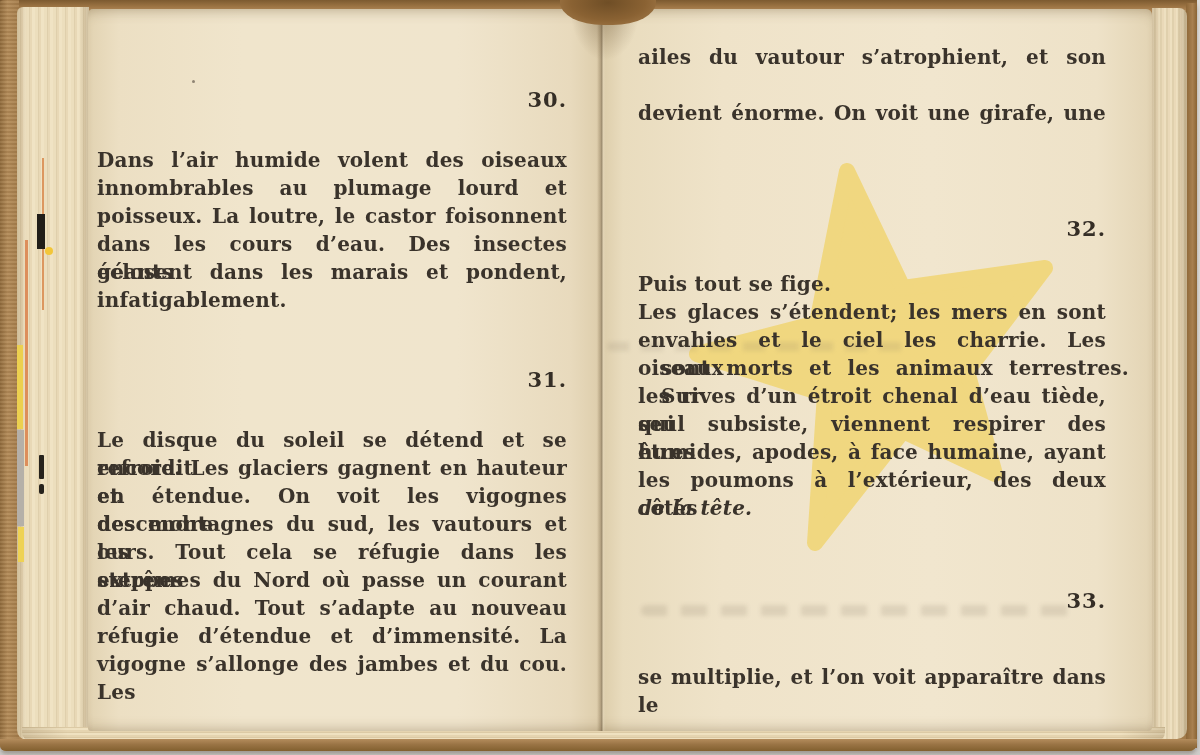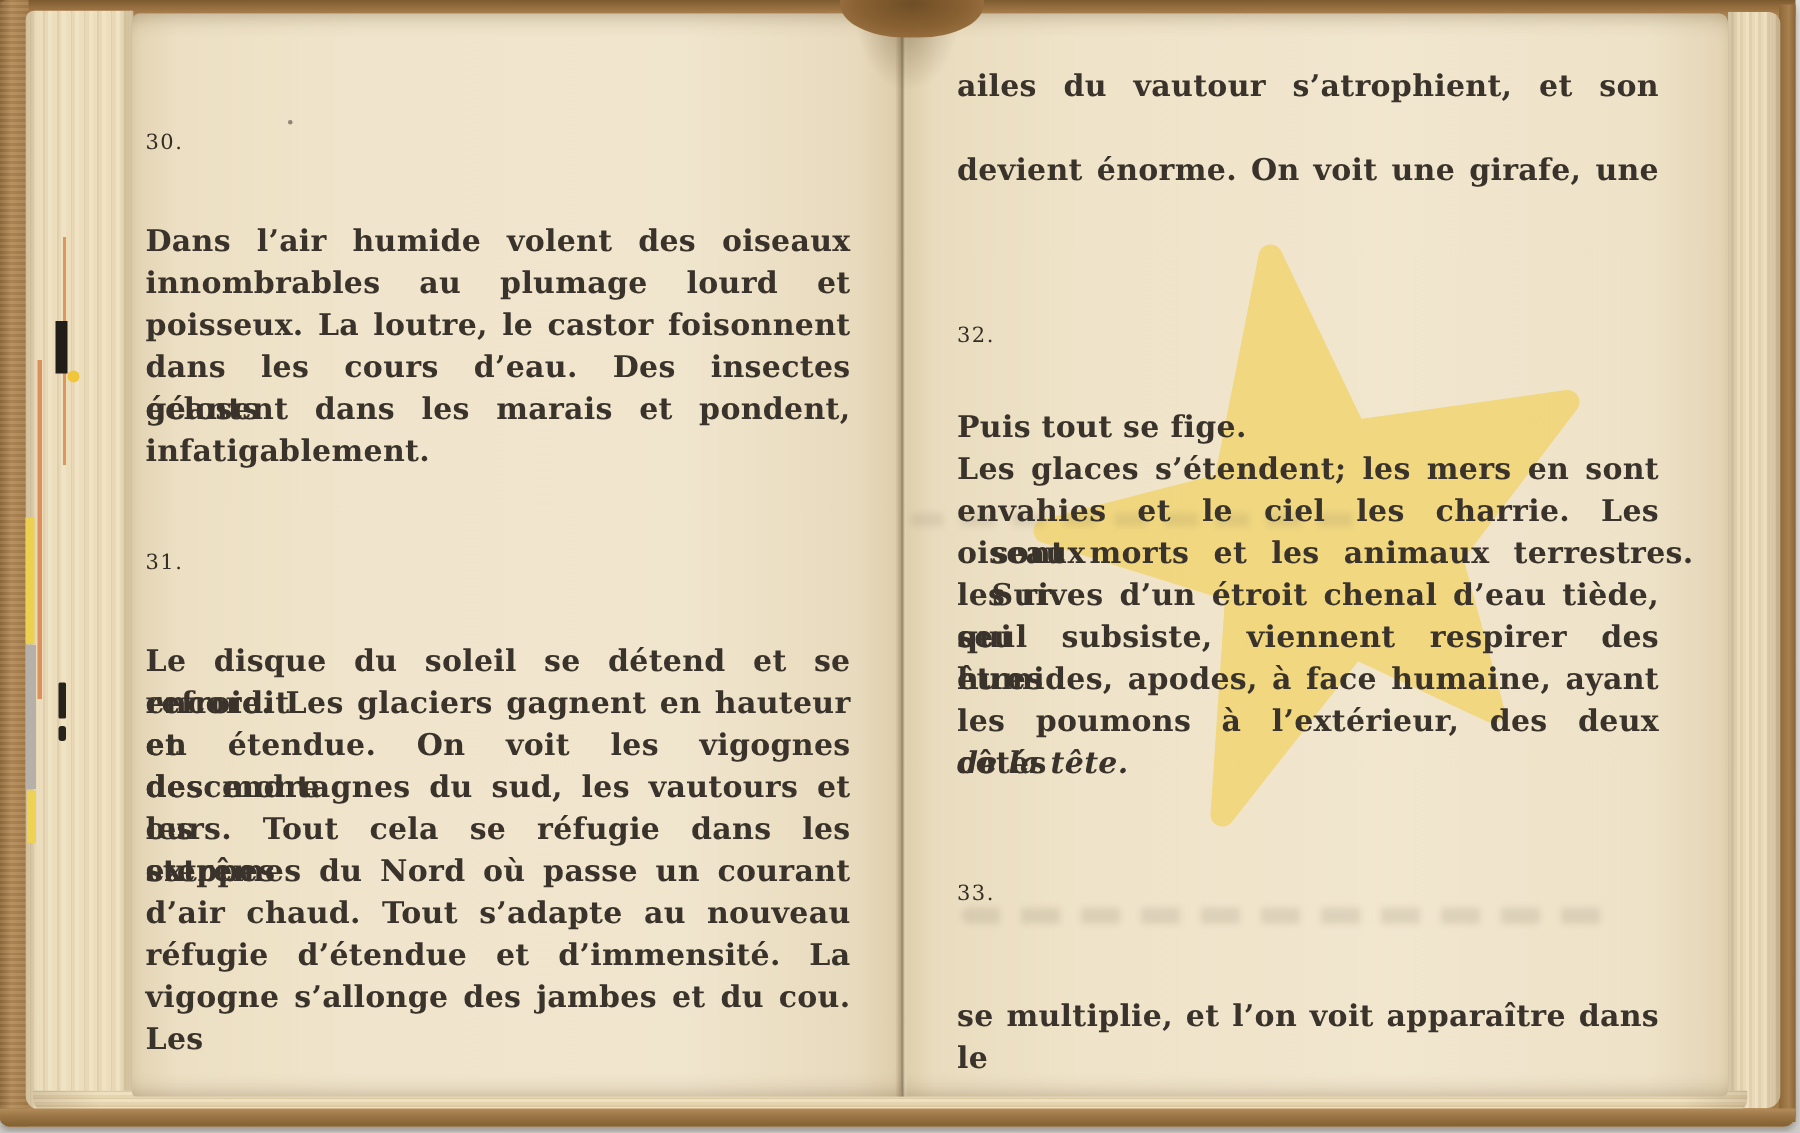--- a/index.html
+++ b/index.html
@@ -71,8 +71,8 @@
   .textline{position:absolute;font-weight:700;font-size:20px;line-height:28px;
       color:#3a332b;letter-spacing:.2px;text-align:justify;text-align-last:justify;}
   .textline.left-align{text-align-last:left;}
-  .heading{position:absolute;font-weight:400;font-size:14px;color:#352e26;
-      text-align:left;letter-spacing:1px;}
+  .heading{position:absolute;font-weight:700;font-size:21px;color:#352e26;
+      text-align:right;letter-spacing:1px;}
   .pl-text{left:9px;width:470px;}
   .pr-text{left:37px;width:468px;}
   

